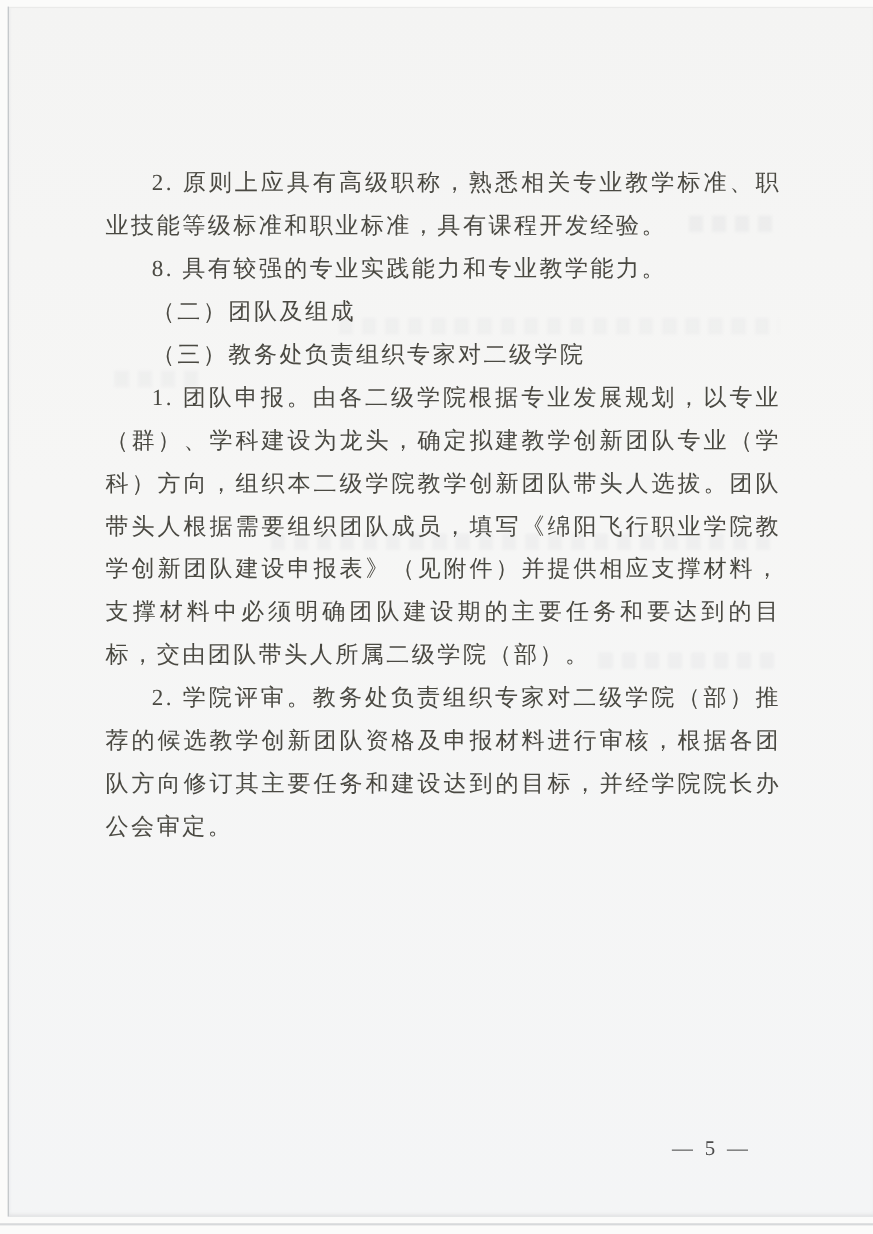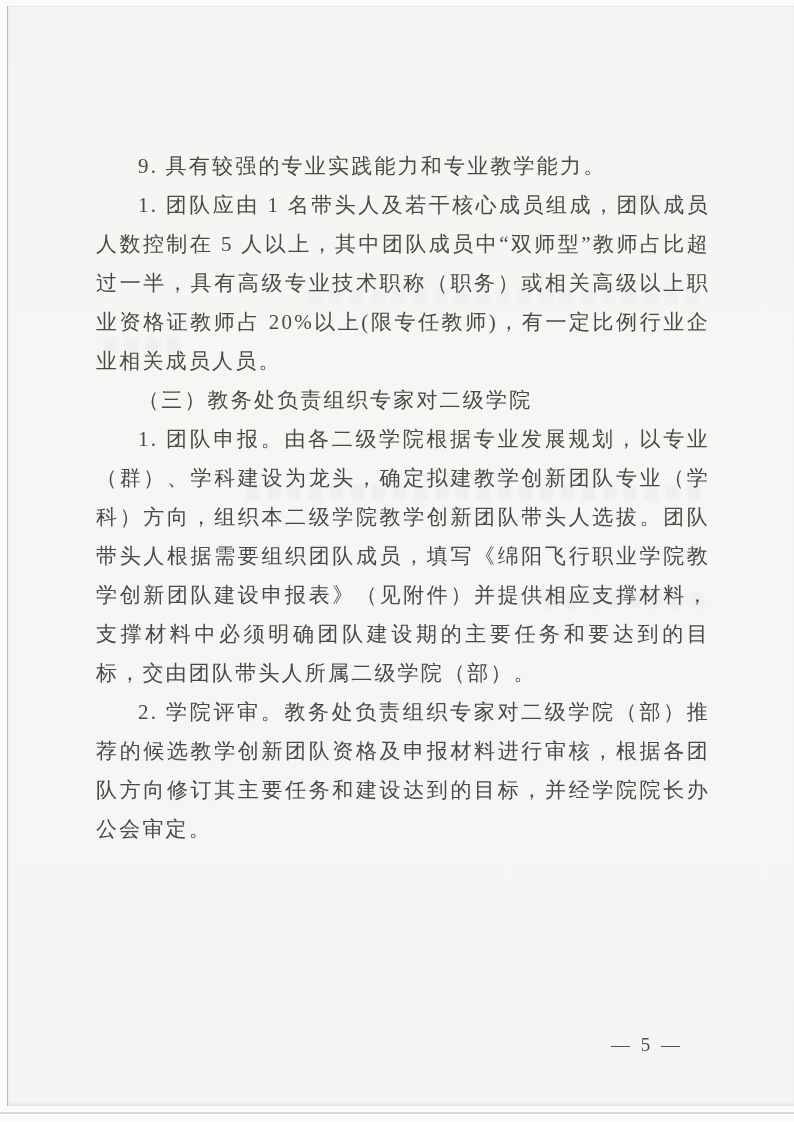--- a/index.html
+++ b/index.html
@@ -91,6 +91,7 @@
     <div class="bleed b5"></div>
 
     <main class="text-block">
+      <p class="par">2. 原则上应具有高级职称，熟悉相关专业教学标准、职业技能等级标准和职业标准，具有课程开发经验。</p>
       <p class="par">9. 具有较强的专业实践能力和专业教学能力。</p>
       <p class="par">1. 团队应由 1 名带头人及若干核心成员组成，团队成员人数控制在 5 人以上，其中团队成员中“双师型”教师占比超过一半，具有高级专业技术职称（职务）或相关高级以上职业资格证教师占 20%以上(限专任教师)，有一定比例行业企业相关成员人员。</p>
       <p class="par">（三）教务处负责组织专家对二级学院</p>

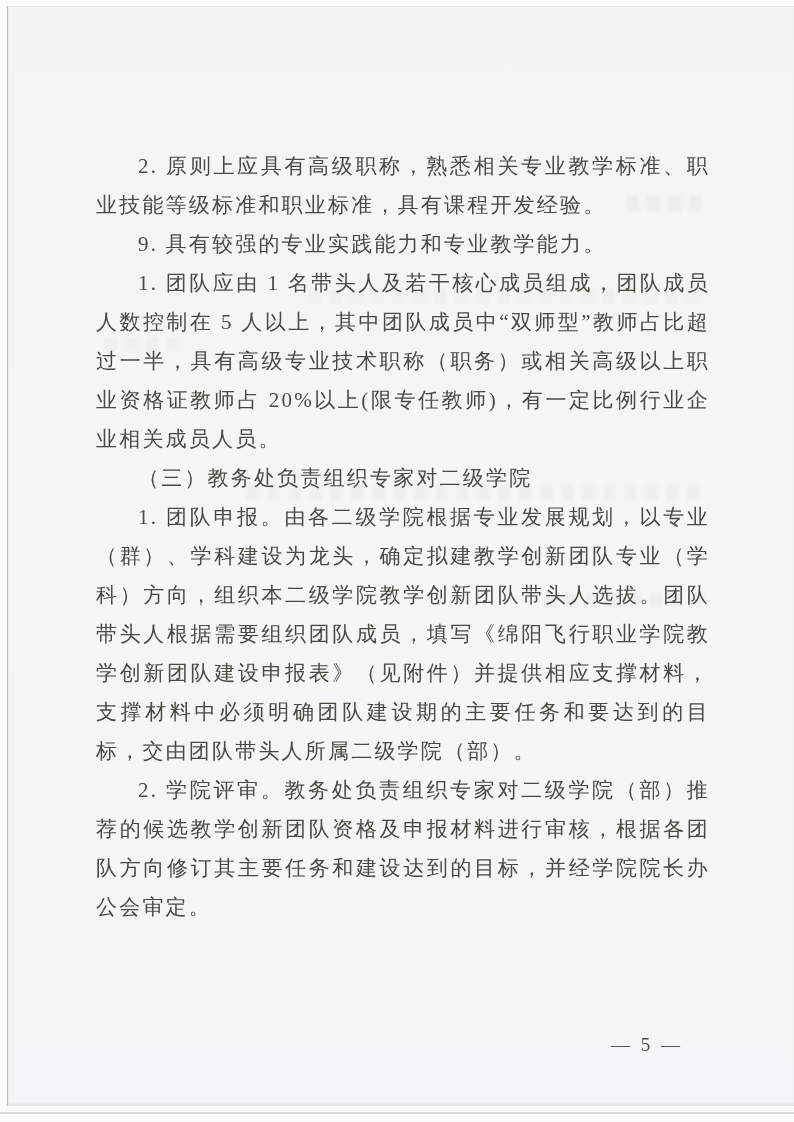--- a/index.html
+++ b/index.html
@@ -92,7 +92,7 @@
 
     <main class="text-block">
       <p class="par">2. 原则上应具有高级职称，熟悉相关专业教学标准、职业技能等级标准和职业标准，具有课程开发经验。</p>
-      <p class="par">9. 具有较强的专业实践能力和专业教学能力。</p>
+      <p class="par">8. 具有较强的专业实践能力和专业教学能力。</p>
       <p class="par">1. 团队应由 1 名带头人及若干核心成员组成，团队成员人数控制在 5 人以上，其中团队成员中“双师型”教师占比超过一半，具有高级专业技术职称（职务）或相关高级以上职业资格证教师占 20%以上(限专任教师)，有一定比例行业企业相关成员人员。</p>
       <p class="par">（三）教务处负责组织专家对二级学院</p>
       <p class="par">1. 团队申报。由各二级学院根据专业发展规划，以专业（群）、学科建设为龙头，确定拟建教学创新团队专业（学科）方向，组织本二级学院教学创新团队带头人选拔。团队带头人根据需要组织团队成员，填写《绵阳飞行职业学院教学创新团队建设申报表》（见附件）并提供相应支撑材料，支撑材料中必须明确团队建设期的主要任务和要达到的目标，交由团队带头人所属二级学院（部）。</p>

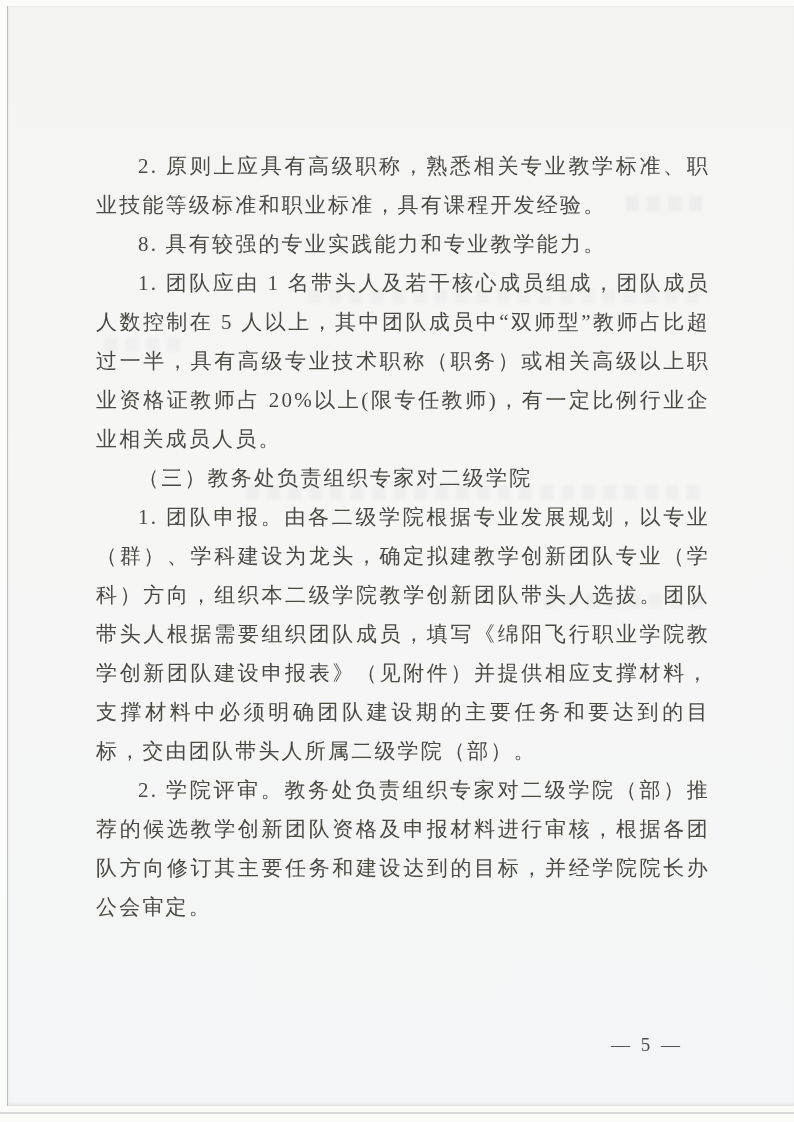--- a/index.html
+++ b/index.html
@@ -93,6 +93,7 @@
     <main class="text-block">
       <p class="par">2. 原则上应具有高级职称，熟悉相关专业教学标准、职业技能等级标准和职业标准，具有课程开发经验。</p>
       <p class="par">8. 具有较强的专业实践能力和专业教学能力。</p>
+      <p class="par">（二）团队及组成</p>
       <p class="par">1. 团队应由 1 名带头人及若干核心成员组成，团队成员人数控制在 5 人以上，其中团队成员中“双师型”教师占比超过一半，具有高级专业技术职称（职务）或相关高级以上职业资格证教师占 20%以上(限专任教师)，有一定比例行业企业相关成员人员。</p>
       <p class="par">（三）教务处负责组织专家对二级学院</p>
       <p class="par">1. 团队申报。由各二级学院根据专业发展规划，以专业（群）、学科建设为龙头，确定拟建教学创新团队专业（学科）方向，组织本二级学院教学创新团队带头人选拔。团队带头人根据需要组织团队成员，填写《绵阳飞行职业学院教学创新团队建设申报表》（见附件）并提供相应支撑材料，支撑材料中必须明确团队建设期的主要任务和要达到的目标，交由团队带头人所属二级学院（部）。</p>

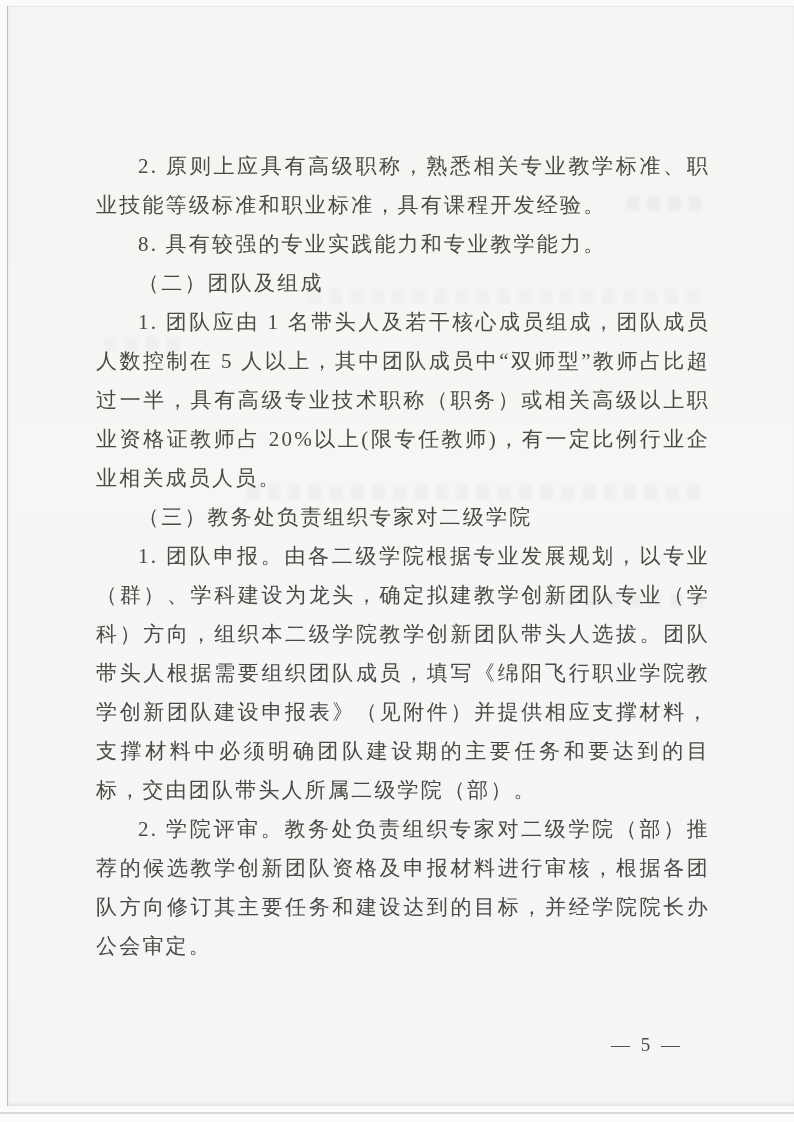--- a/index.html
+++ b/index.html
@@ -94,7 +94,6 @@
       <p class="par">2. 原则上应具有高级职称，熟悉相关专业教学标准、职业技能等级标准和职业标准，具有课程开发经验。</p>
       <p class="par">8. 具有较强的专业实践能力和专业教学能力。</p>
       <p class="par">（二）团队及组成</p>
-      <p class="par">1. 团队应由 1 名带头人及若干核心成员组成，团队成员人数控制在 5 人以上，其中团队成员中“双师型”教师占比超过一半，具有高级专业技术职称（职务）或相关高级以上职业资格证教师占 20%以上(限专任教师)，有一定比例行业企业相关成员人员。</p>
       <p class="par">（三）教务处负责组织专家对二级学院</p>
       <p class="par">1. 团队申报。由各二级学院根据专业发展规划，以专业（群）、学科建设为龙头，确定拟建教学创新团队专业（学科）方向，组织本二级学院教学创新团队带头人选拔。团队带头人根据需要组织团队成员，填写《绵阳飞行职业学院教学创新团队建设申报表》（见附件）并提供相应支撑材料，支撑材料中必须明确团队建设期的主要任务和要达到的目标，交由团队带头人所属二级学院（部）。</p>
       <p class="par">2. 学院评审。教务处负责组织专家对二级学院（部）推荐的候选教学创新团队资格及申报材料进行审核，根据各团队方向修订其主要任务和建设达到的目标，并经学院院长办公会审定。</p>

